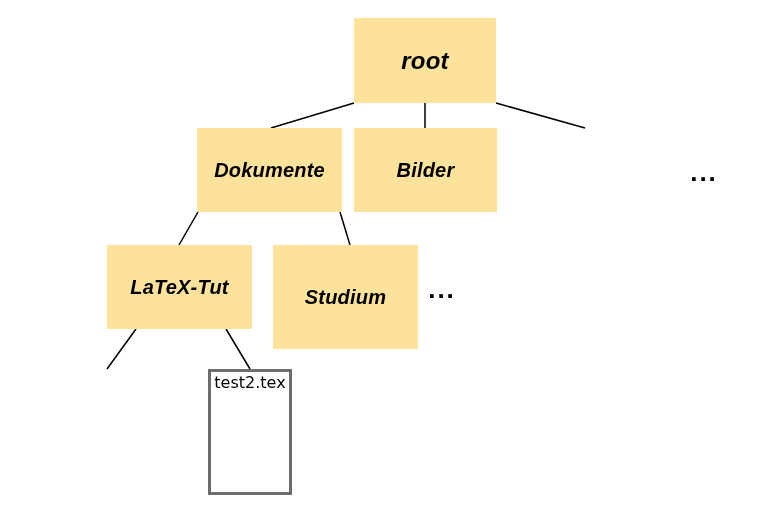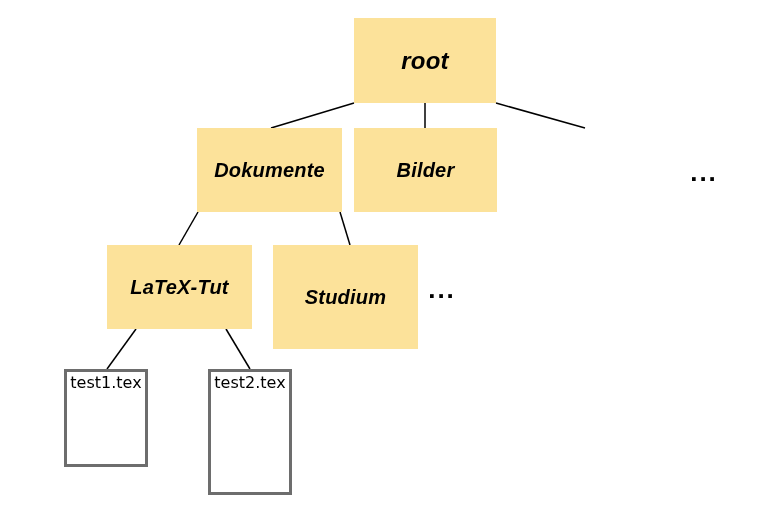--- a/index.html
+++ b/index.html
@@ -125,9 +125,6 @@
     <span>...</span>
   </div>
 
-  <div class="file pos-test1">
-    <span class="file-label">test1.tex</span>
-  </div>
 
   <div class="file pos-test2">
     <span class="file-label">test2.tex</span>

